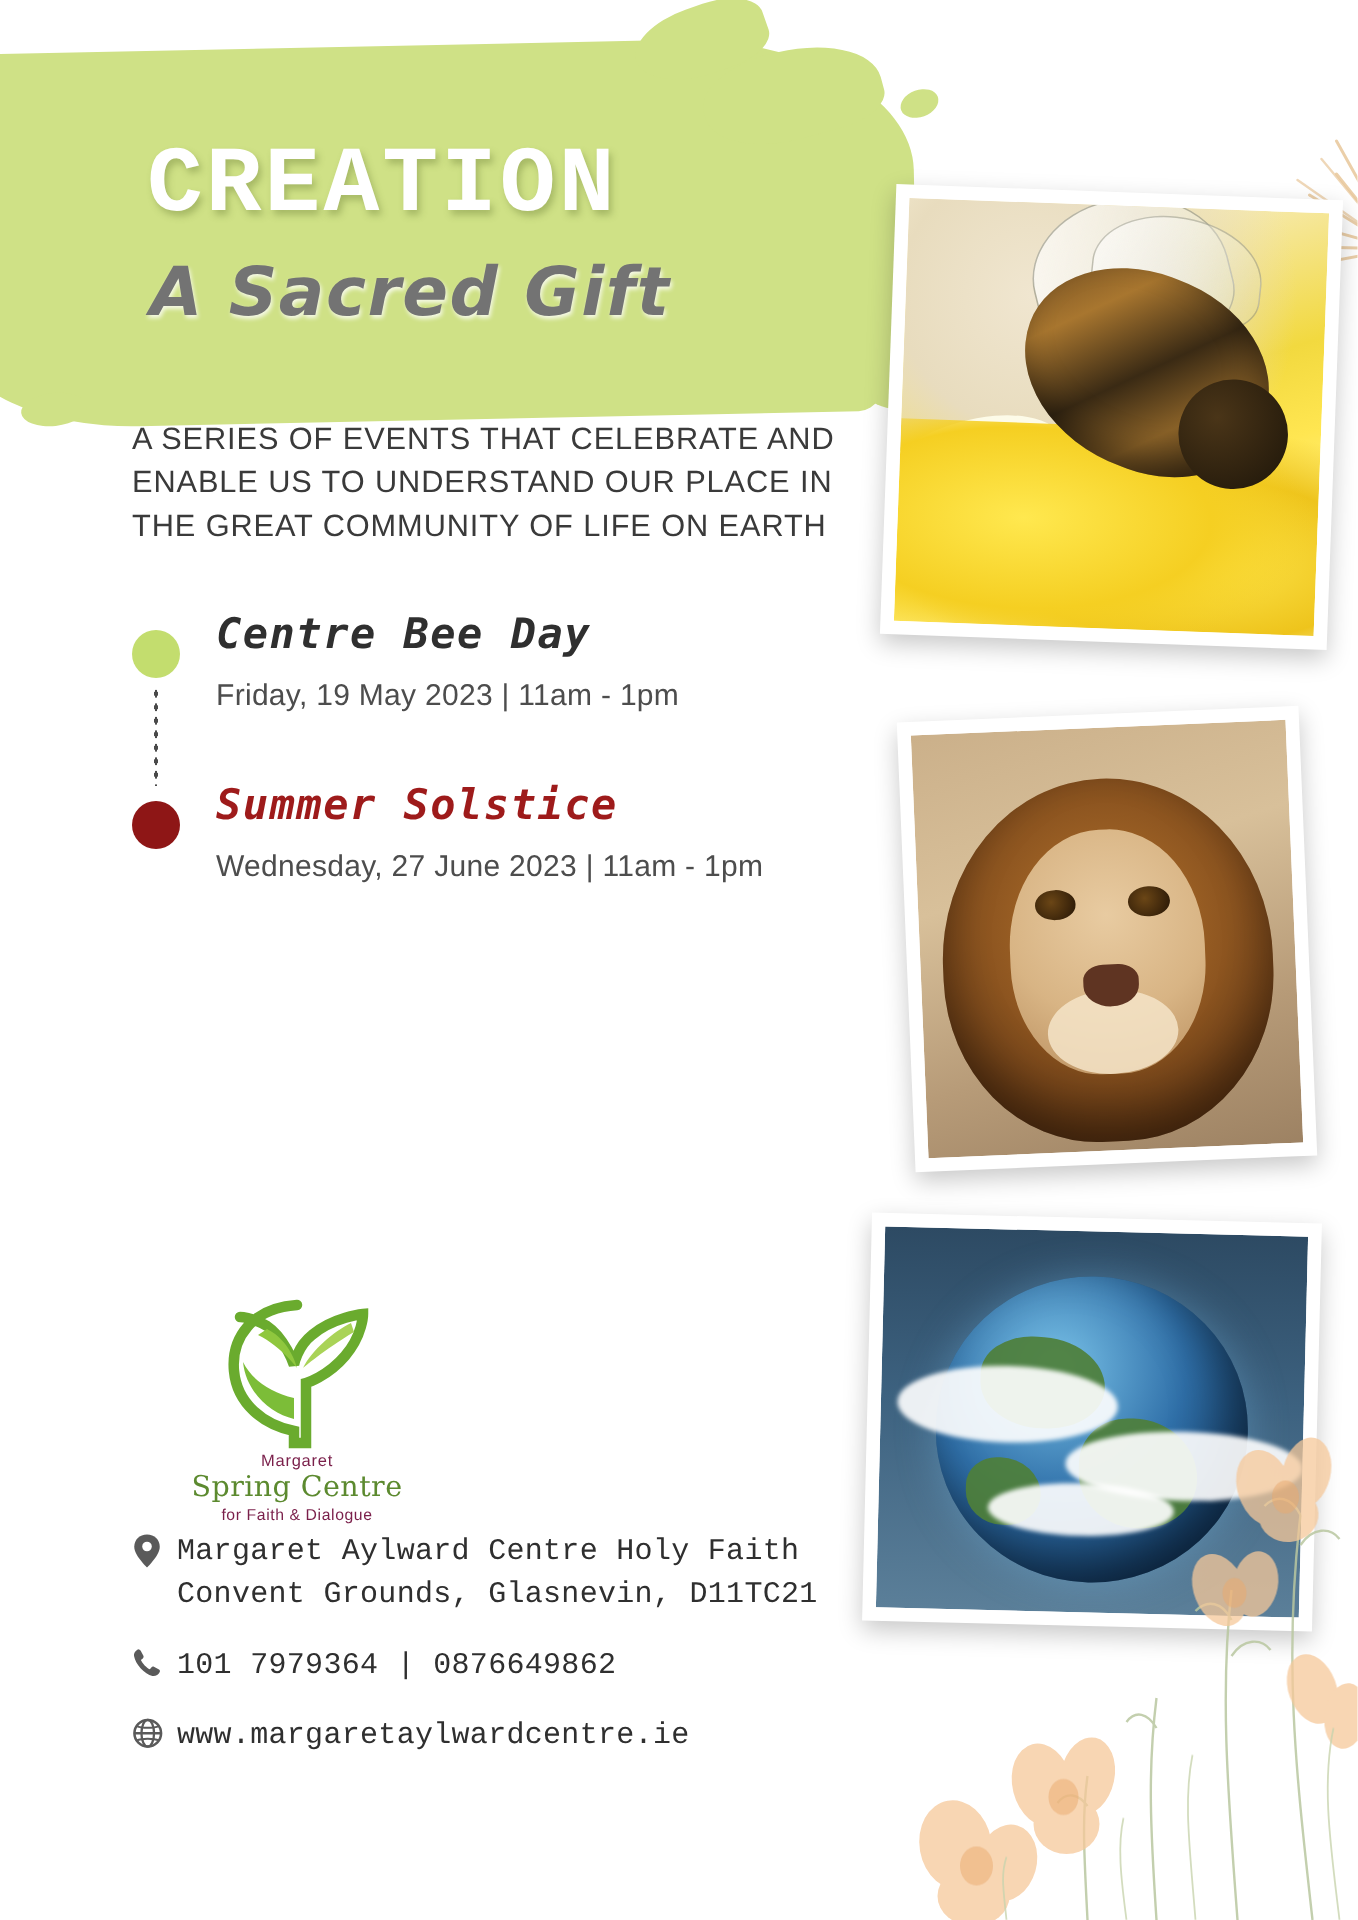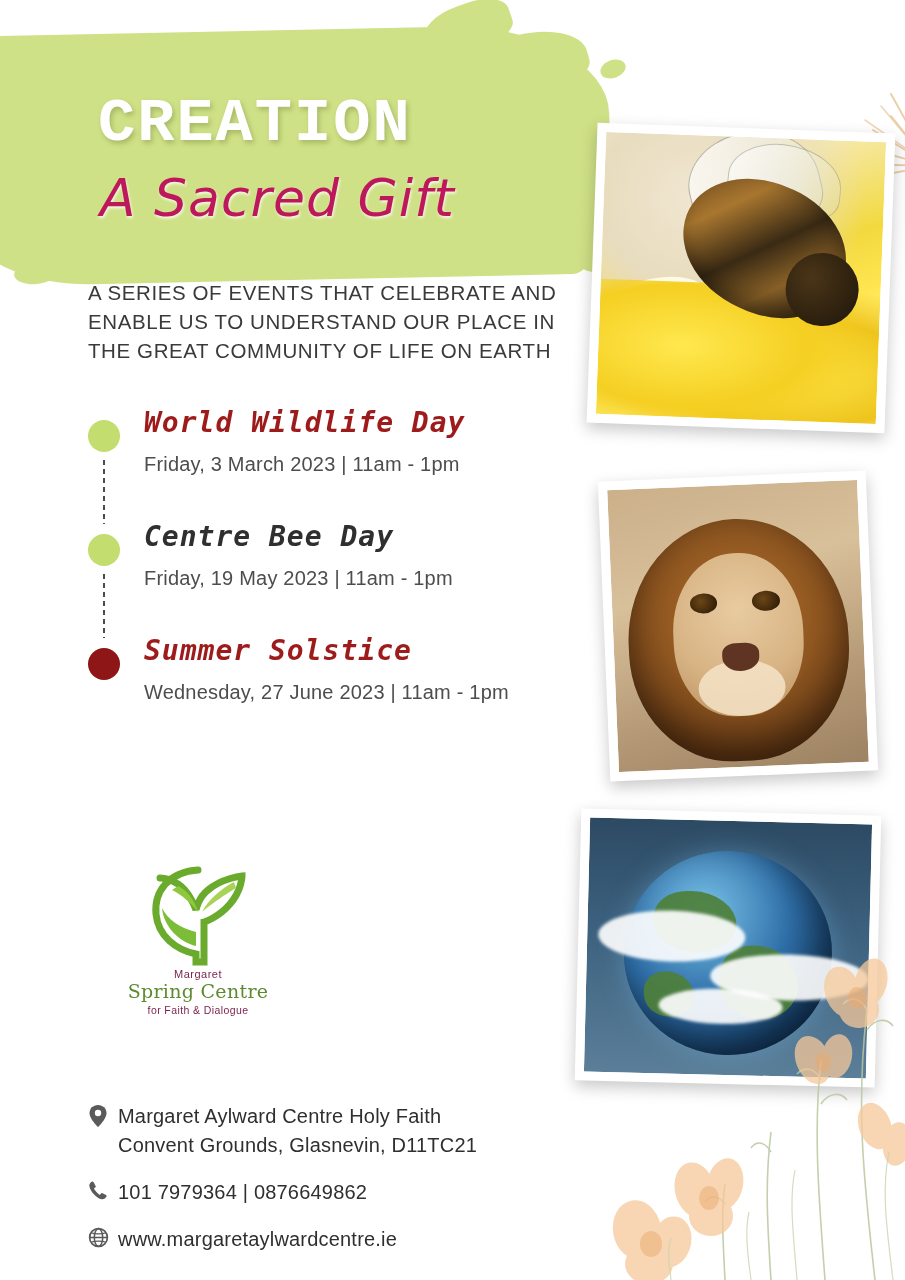--- a/index.html
+++ b/index.html
@@ -89,11 +89,11 @@
     position: absolute;
     left: 100px;
     top: 168px;
-    font-size: 52px;
-    color: #be185d;
+    font-size: 45px;
+    color: #737373;
     font-family: "DejaVu Sans", sans-serif;
     font-style: italic;
-    font-weight: 400;
+    font-weight: 700;
     letter-spacing: 1px;
     text-shadow: 1px 2px 3px rgba(255,255,255,0.8);
   }

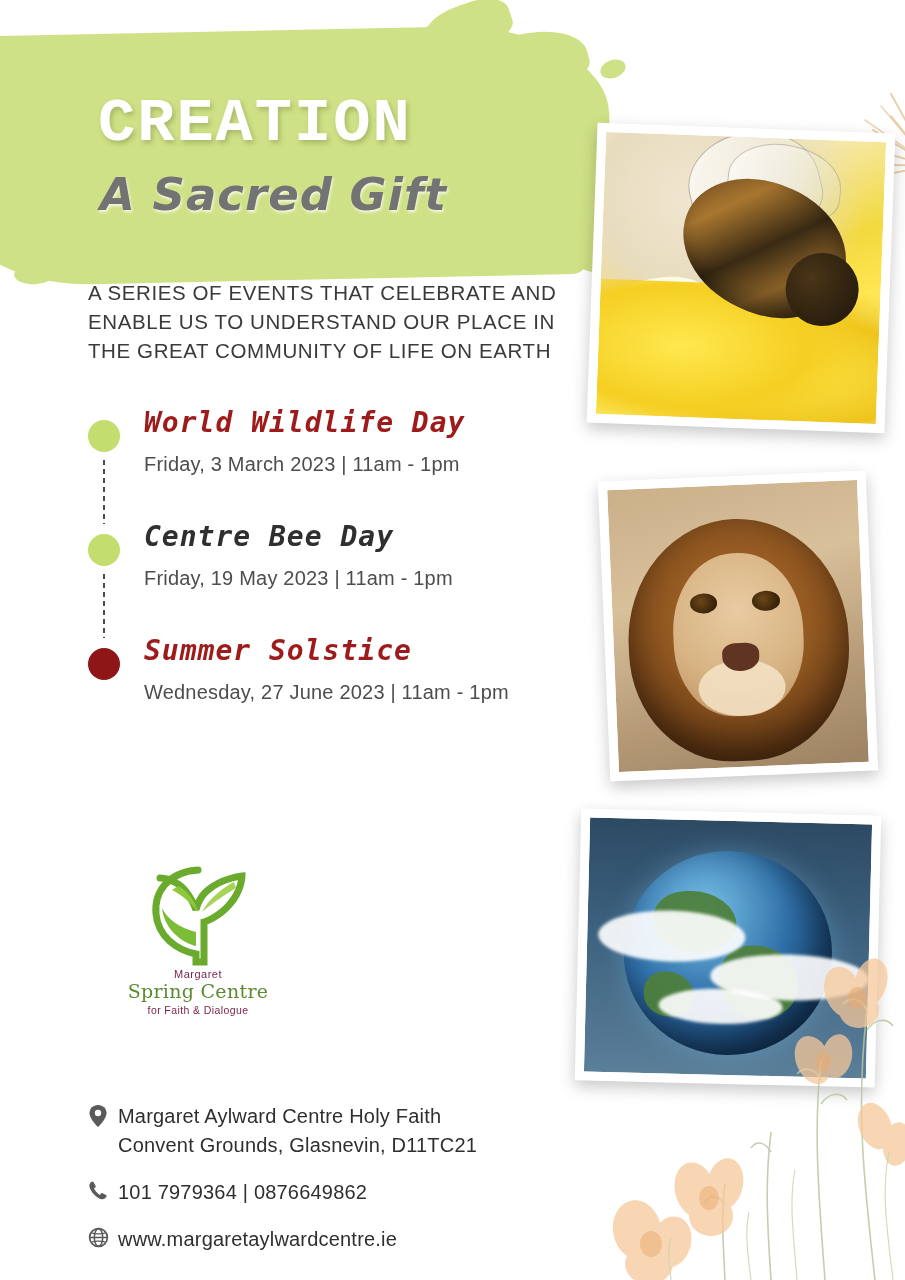--- a/index.html
+++ b/index.html
@@ -462,12 +462,6 @@
 
   <div class="timeline">
 
-    <div class="tl-item">
-      <span class="tl-dot green"></span>
-      <span class="tl-line"></span>
-      <div class="tl-title red">World Wildlife Day</div>
-      <div class="tl-date">Friday, 3 March 2023 | 11am - 1pm</div>
-    </div>
 
 
     <div class="tl-item">

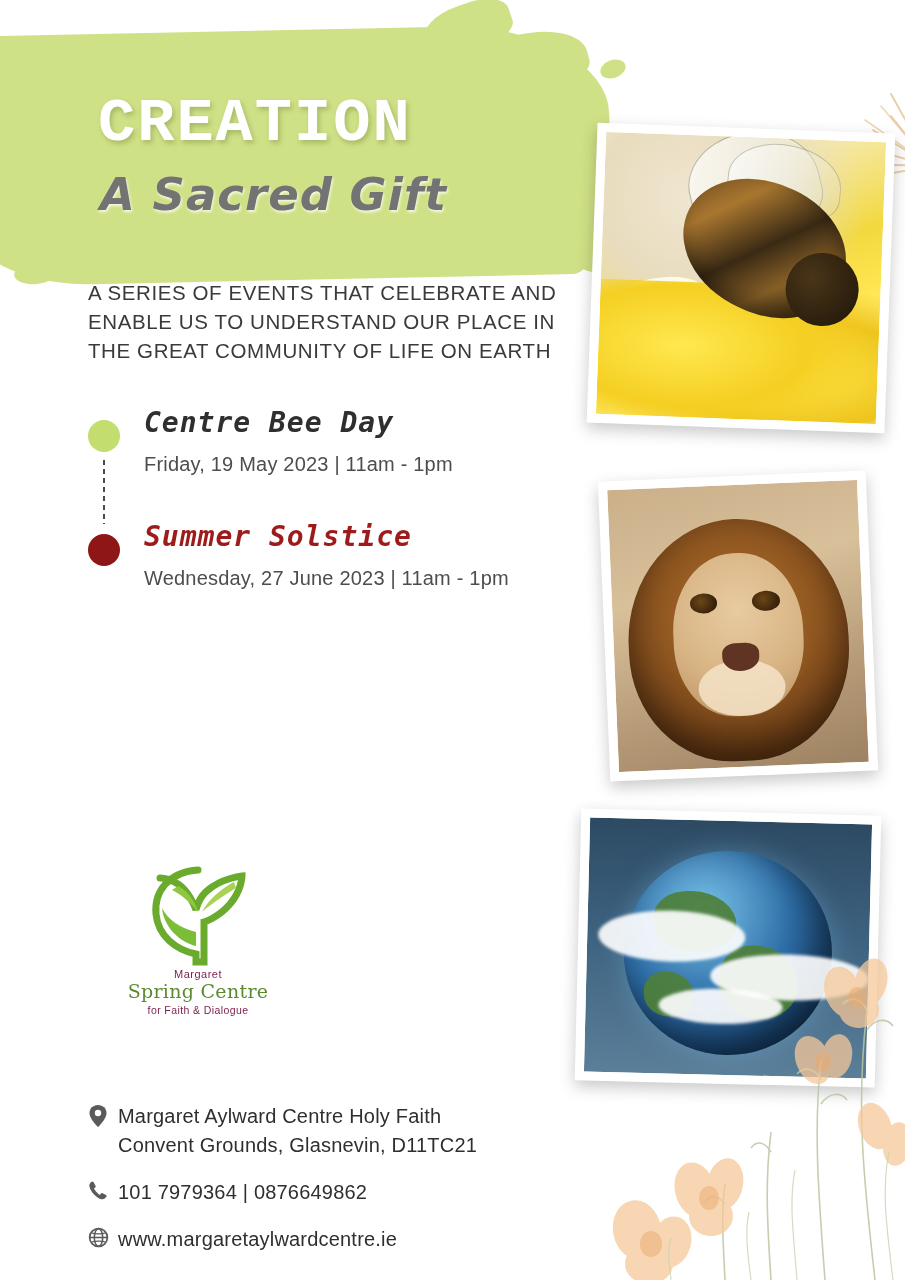--- a/index.html
+++ b/index.html
@@ -198,8 +198,9 @@
   .contact {
     position: absolute;
     left: 88px;
-    top: 1102px;
+    top: 1020px;
     width: 520px;
+    font-family: Liberation Mono, monospace;
   }
   .contact-row {
     display: flex;

